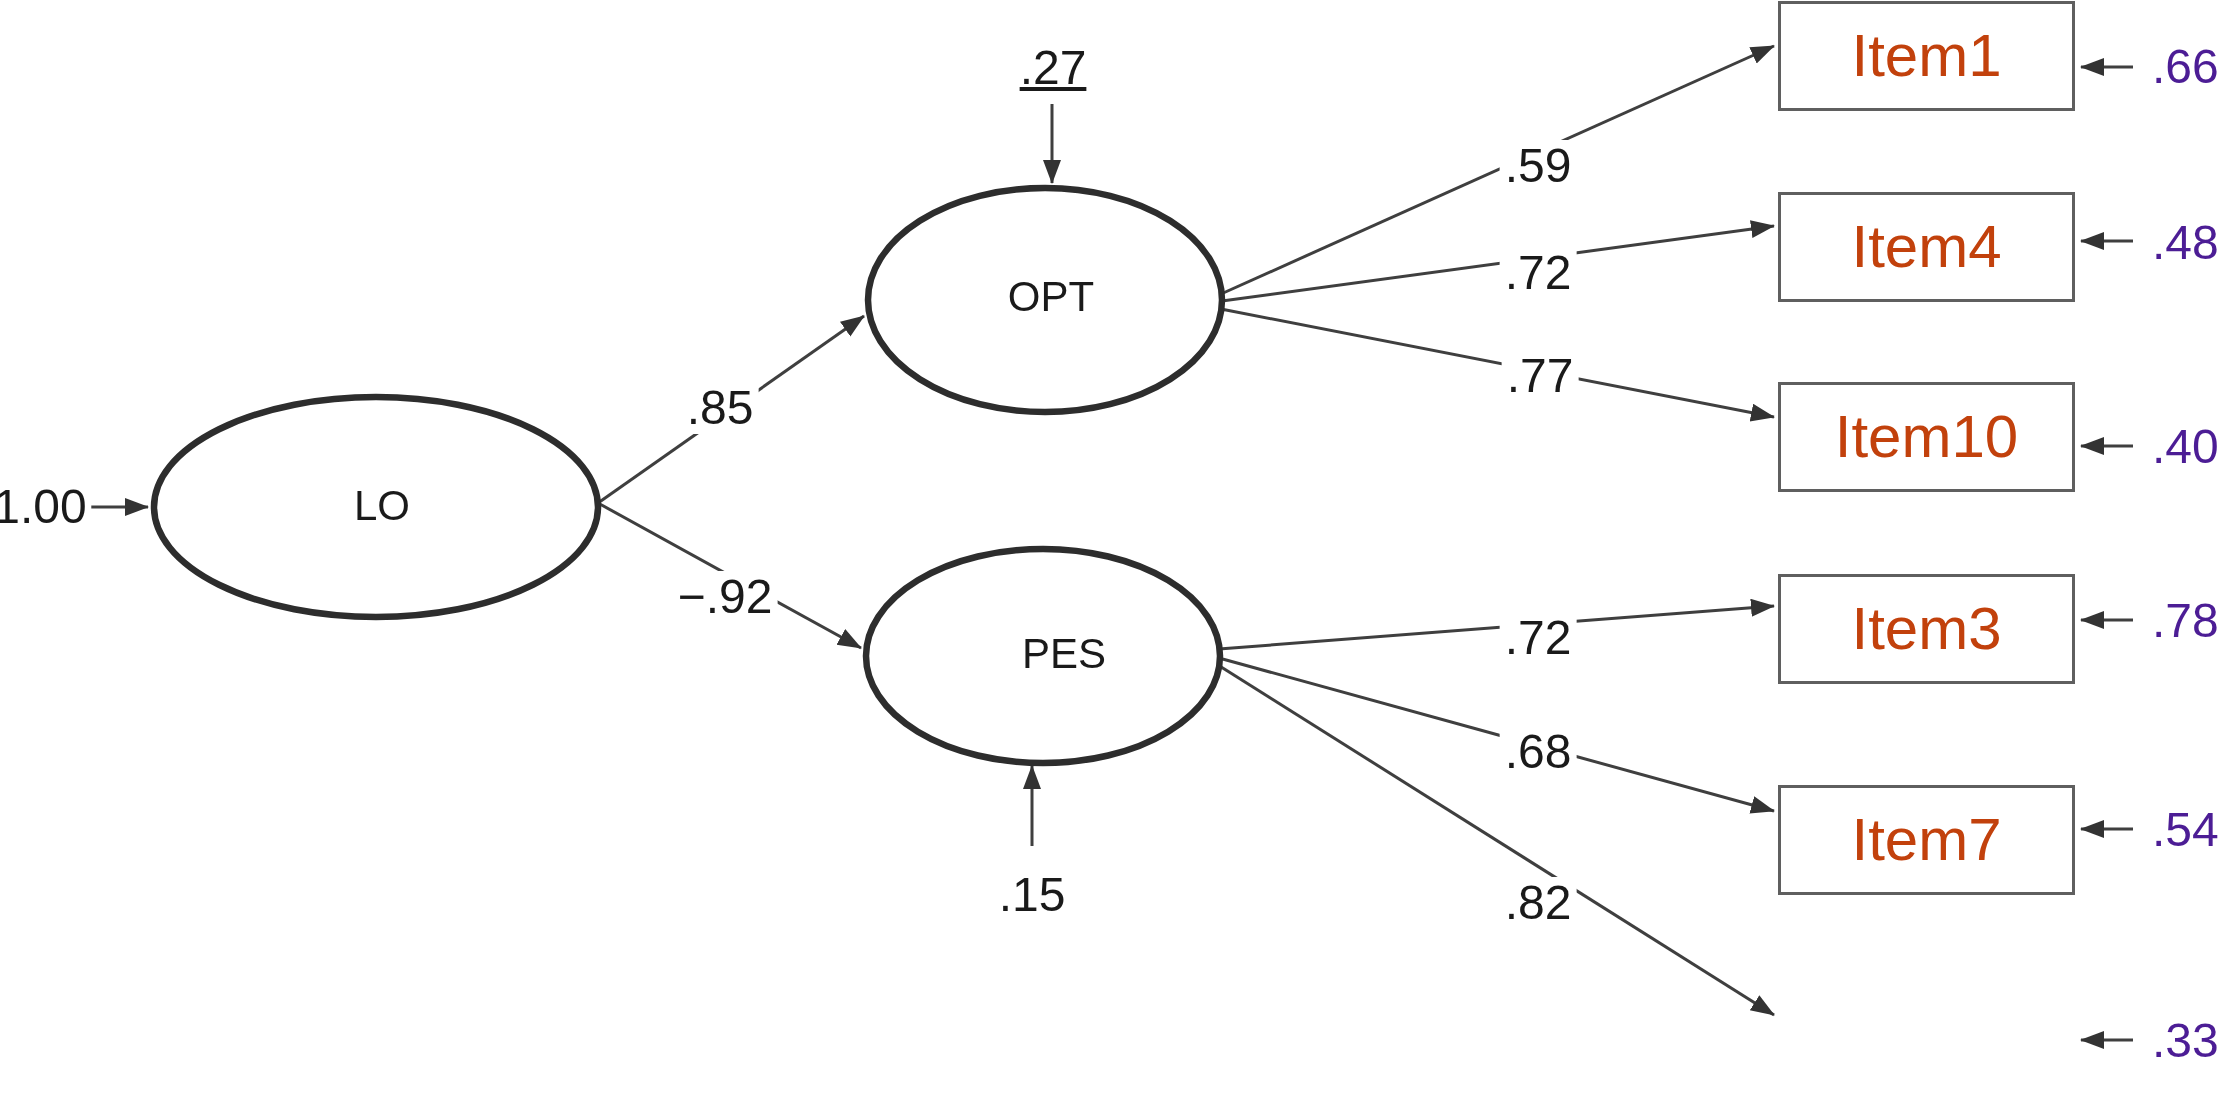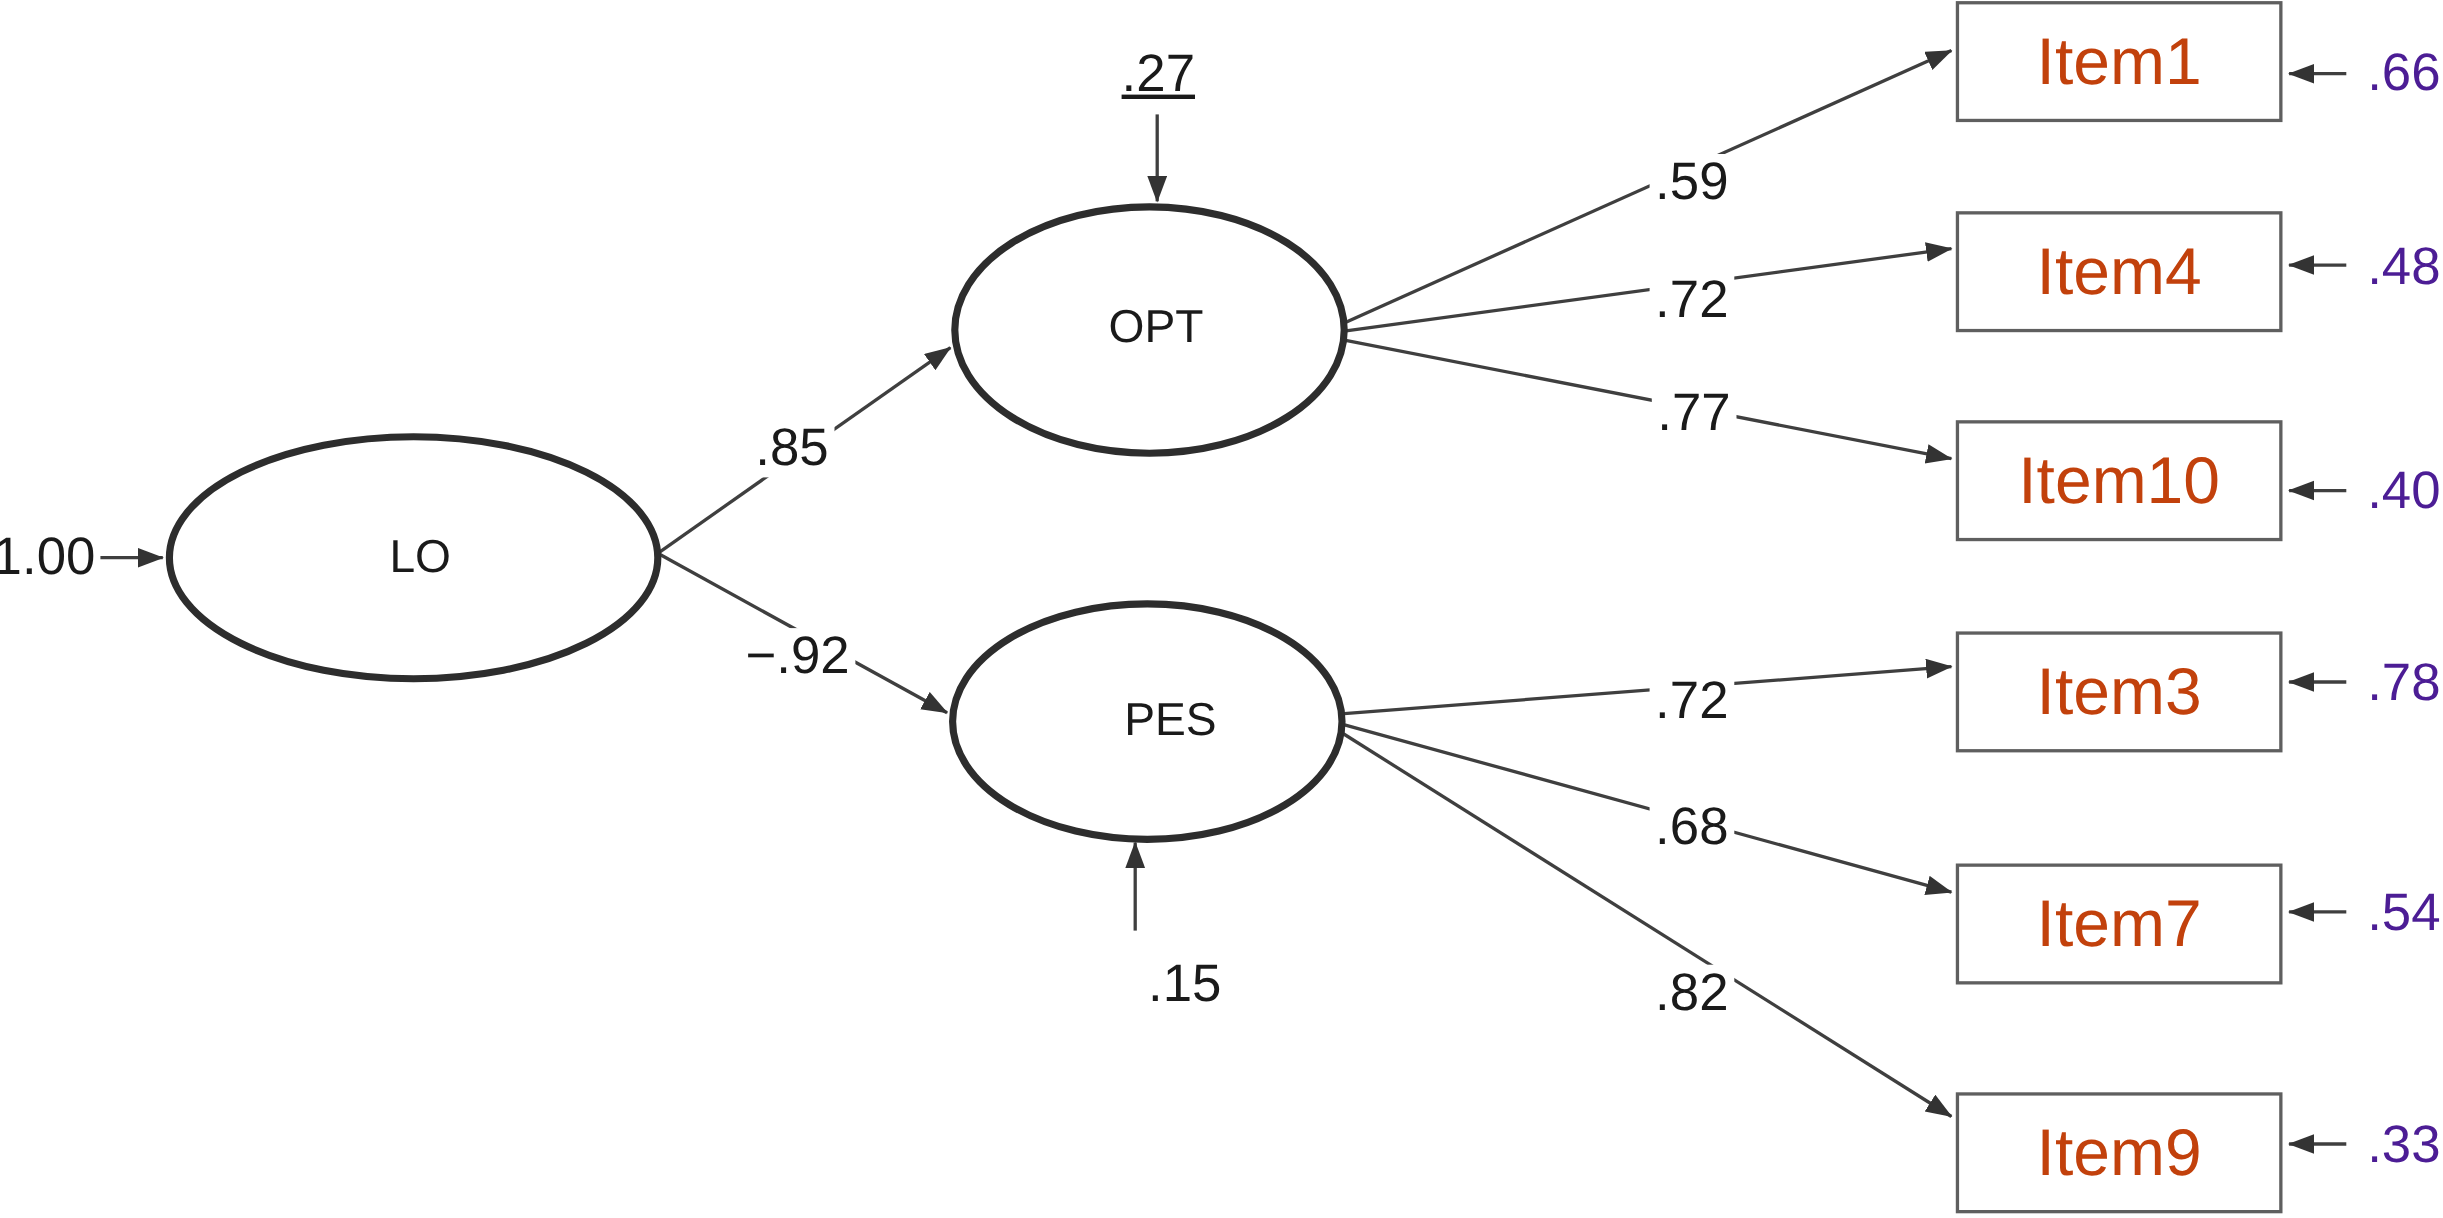--- a/index.html
+++ b/index.html
@@ -86,7 +86,7 @@
   <div class="num" style="left:40px;top:507px;">1.00</div>
 
   <div class="num" style="left:1053px;top:68px;text-decoration:underline;">.27</div>
-  <div class="num" style="left:1032px;top:895px;margin-left:45px;">.15</div>
+  <div class="num" style="left:1032px;top:895px;">.15</div>
 
   <div class="num" style="left:720px;top:408px;">.85</div>
   <div class="num" style="left:725px;top:597px;">−.92</div>

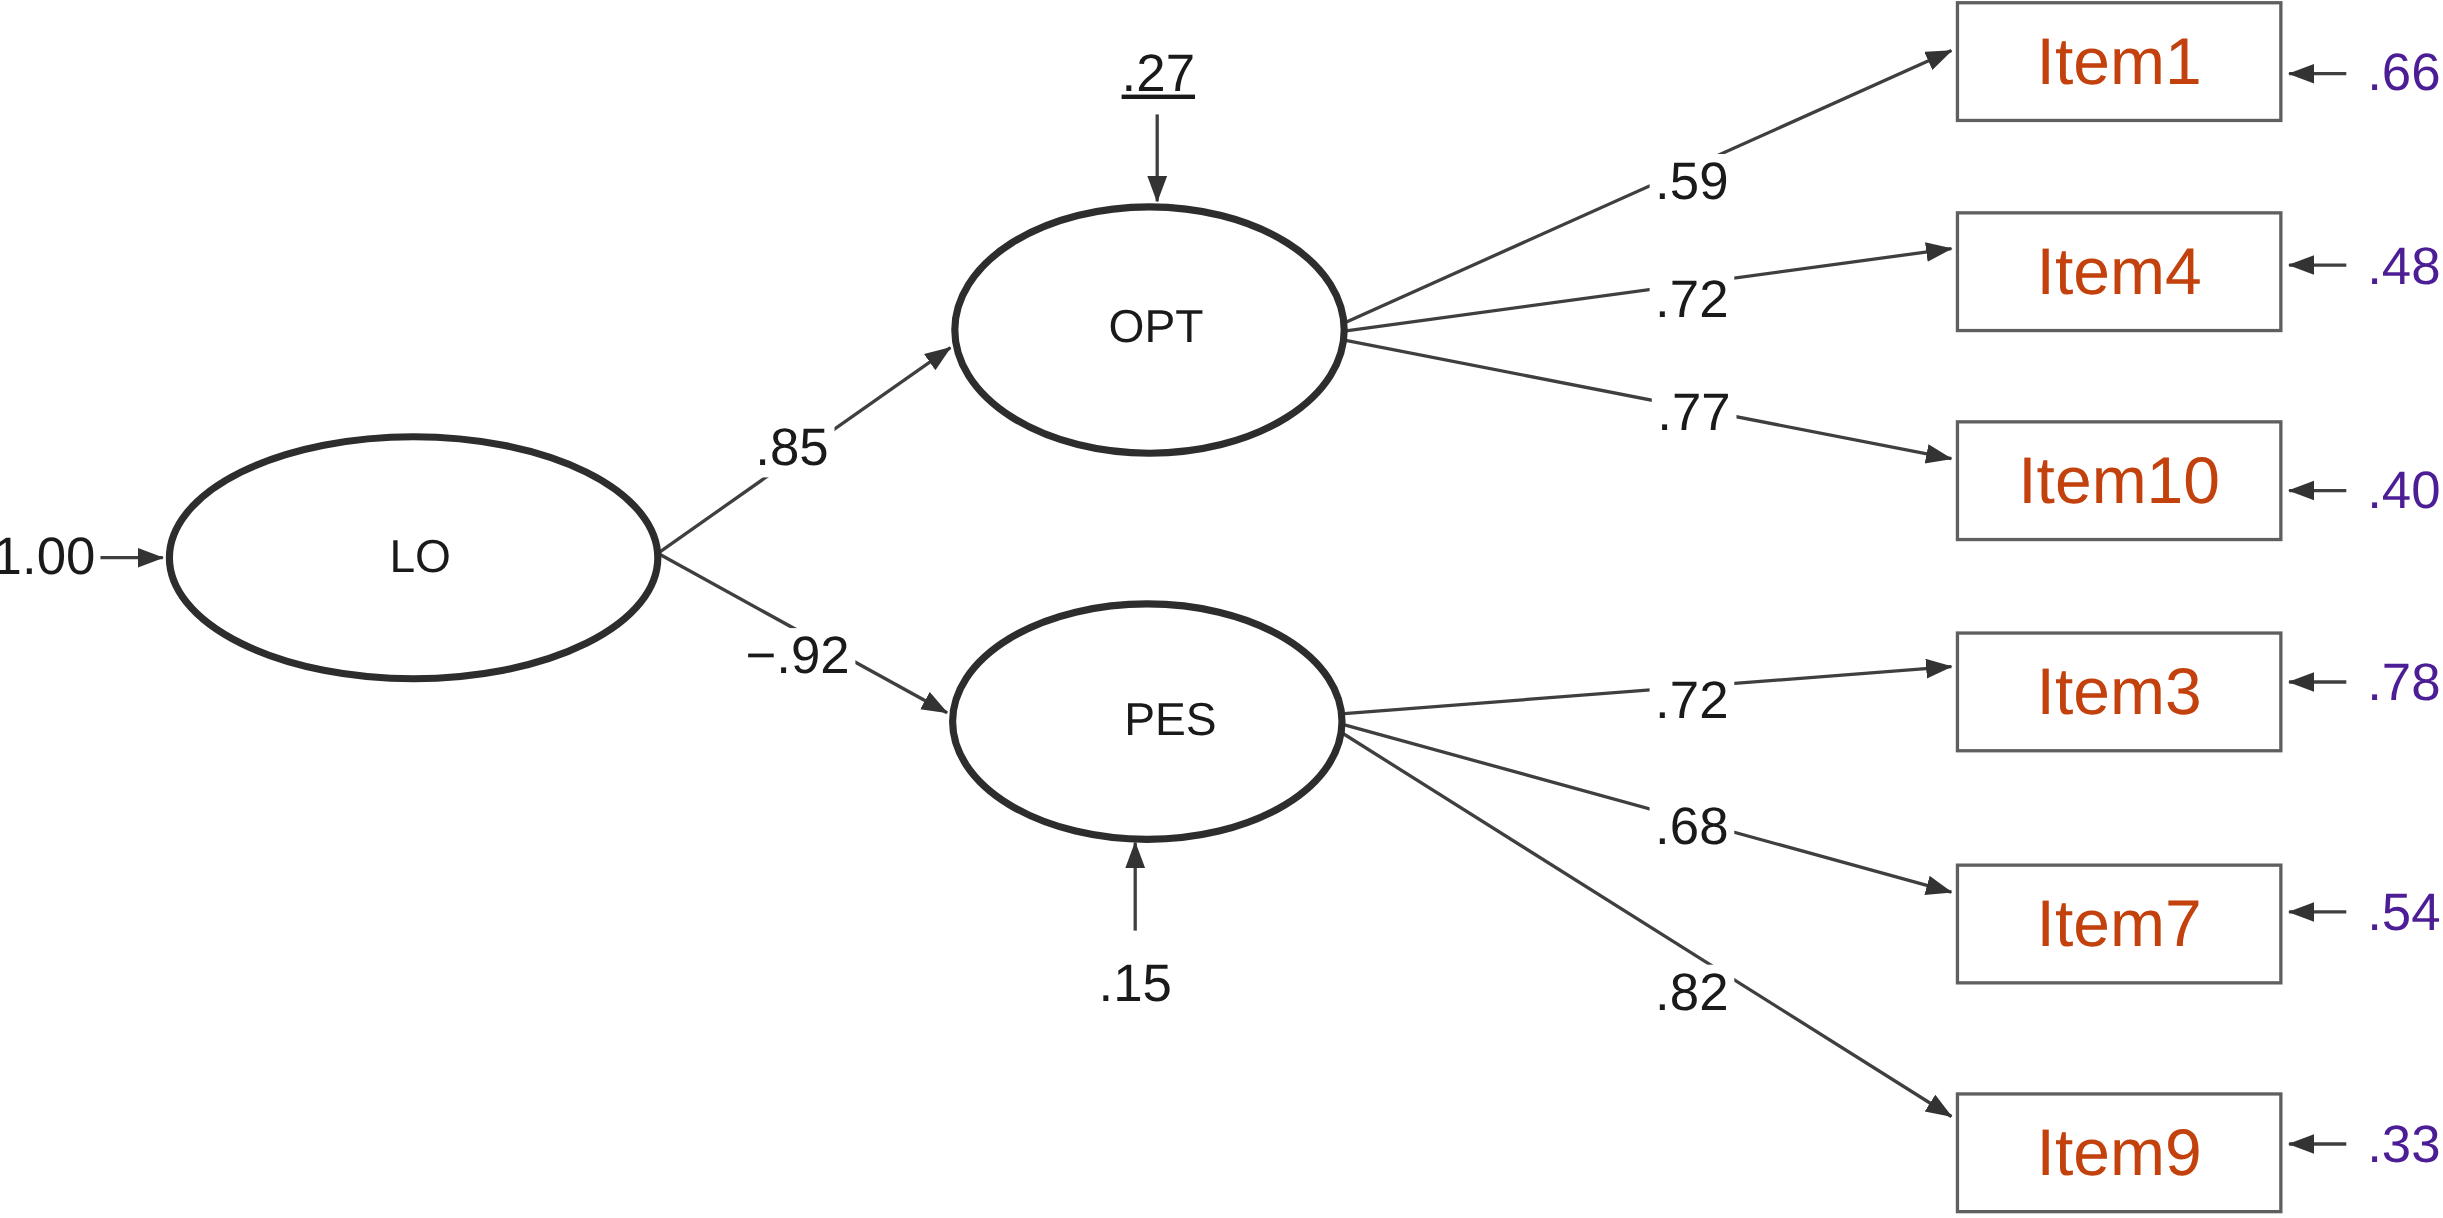--- a/index.html
+++ b/index.html
@@ -113,9 +113,6 @@
   <div class="itembox" style="top:785px;">
     <span class="itemlabel">Item7</span>
   </div>
-  <div class="itembox" style="top:993px;">
-    <span class="itemlabel">Item9</span>
-  </div>
 
   <div class="errlabel" style="top:67px;">.66</div>
   <div class="errlabel" style="top:243px;">.48</div>

